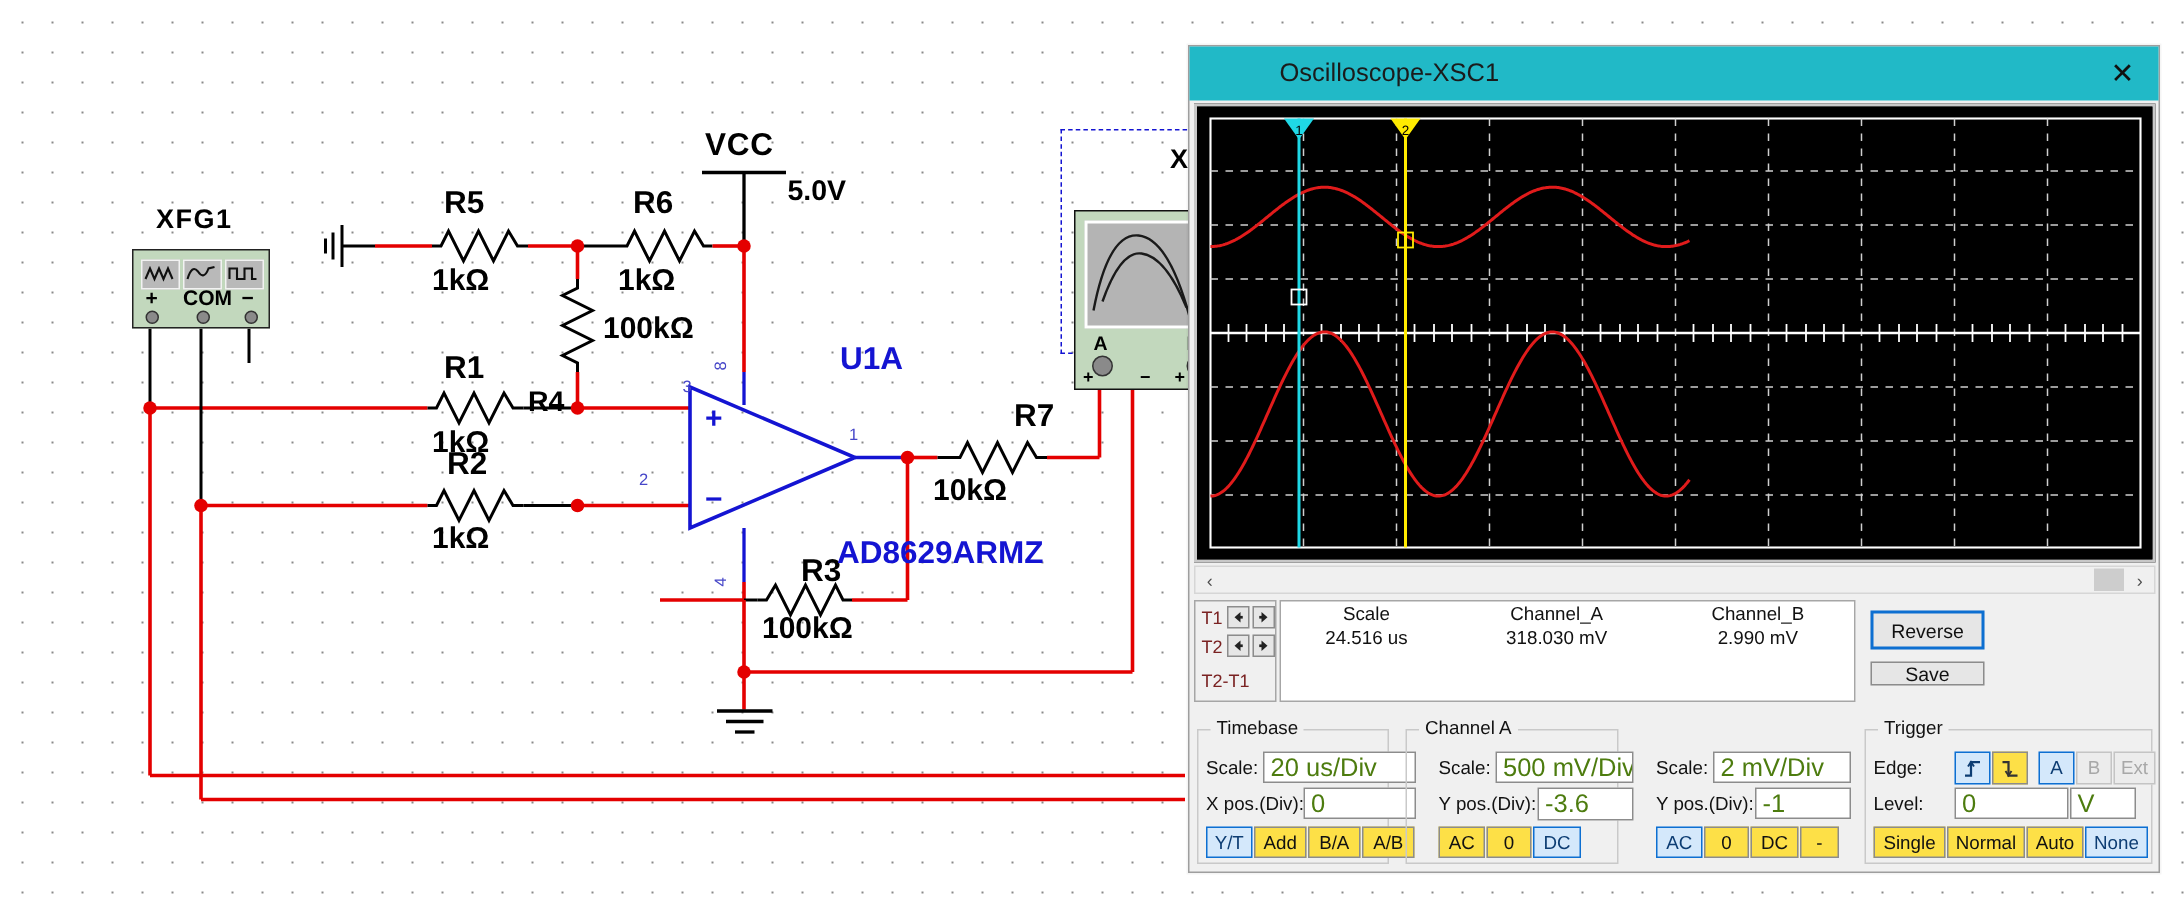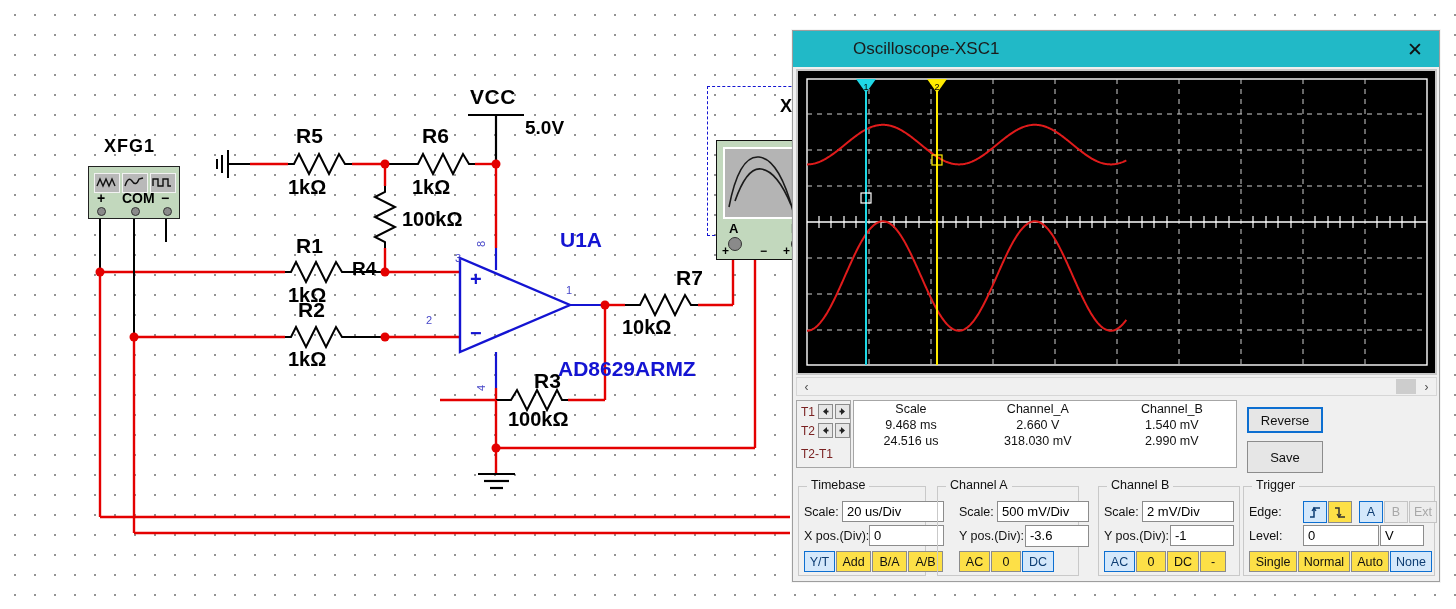--- a/index.html
+++ b/index.html
@@ -425,11 +425,6 @@
         <td>Channel_B</td>
       </tr>
       <tr>
-        <td>9.468 ms</td>
-        <td>2.660 V</td>
-        <td>1.540 mV</td>
-      </tr>
-      <tr>
         <td>24.516 us</td>
         <td>318.030 mV</td>
         <td>2.990 mV</td>

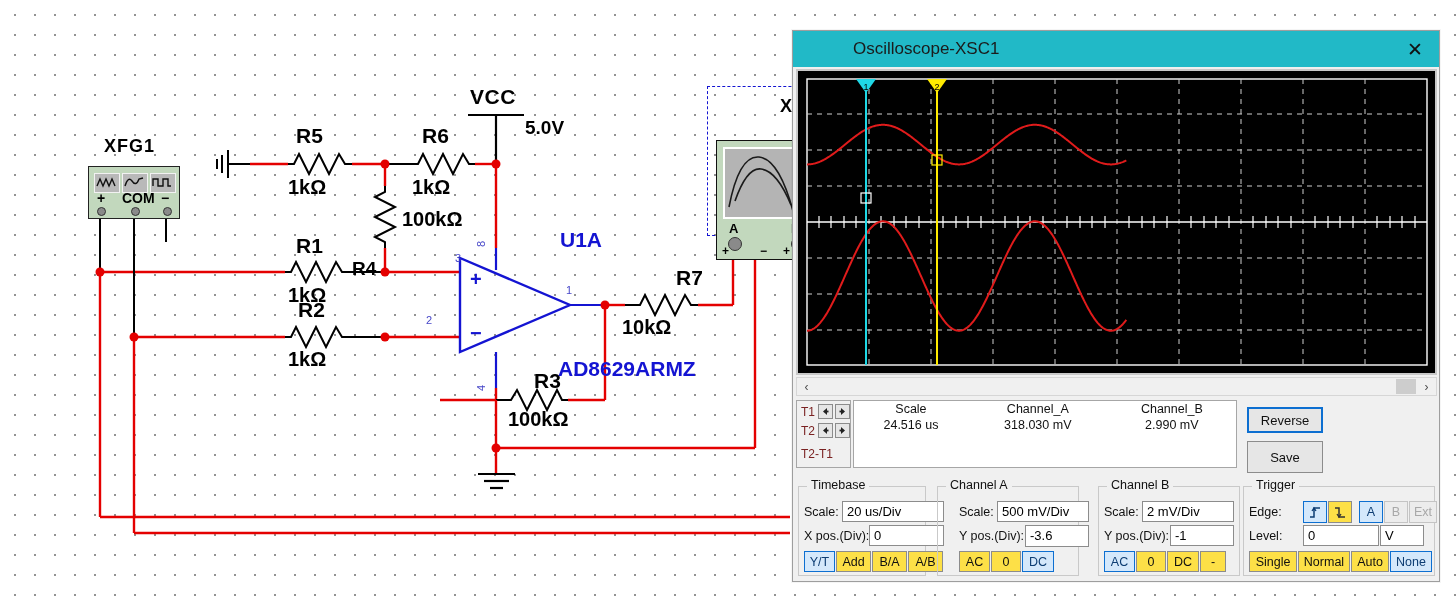--- a/index.html
+++ b/index.html
@@ -434,7 +434,7 @@
   </div>
 
   <div class="bigbtn focus" style="left:454px;top:376px;width:76px;height:26px;">Reverse</div>
-  <div class="bigbtn" style="left:454px;top:410px;width:76px;height:32px;">Save</div>
+  <div class="bigbtn" style="left:454px;top:410px;width:76px;height:16px;">Save</div>
 
   <div class="grp" style="left:5px;top:455px;width:128px;height:90px;">
     <div class="cap">Timebase</div>

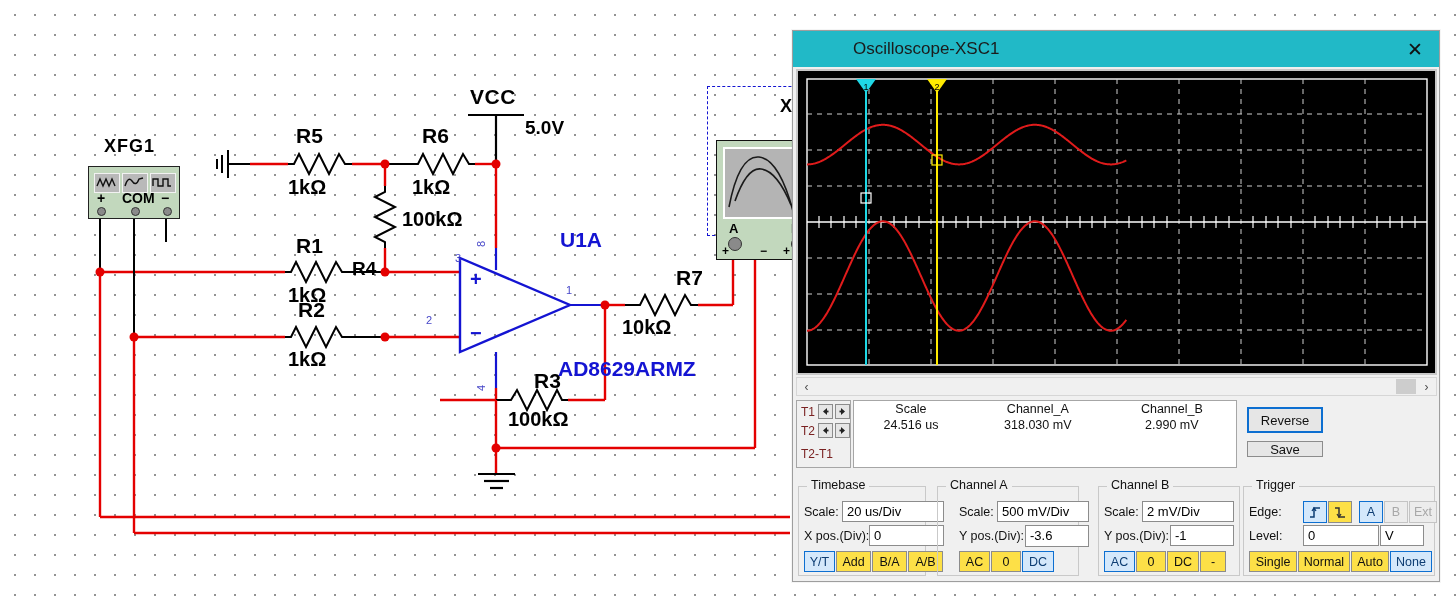--- a/index.html
+++ b/index.html
@@ -459,9 +459,6 @@
   <div class="sbtn" style="left:198px;top:520px;width:30px;">0</div>
   <div class="sbtn sel" style="left:229px;top:520px;width:32px;">DC</div>
 
-  <div class="grp" style="left:305px;top:455px;width:142px;height:90px;">
-    <div class="cap">Channel B</div>
-  </div>
   <div class="flab" style="left:311px;top:474px;">Scale:</div>
   <div class="fin" style="left:349px;top:470px;width:92px;height:21px;">2 mV/Div</div>
   <div class="flab" style="left:311px;top:498px;">Y pos.(Div):</div>

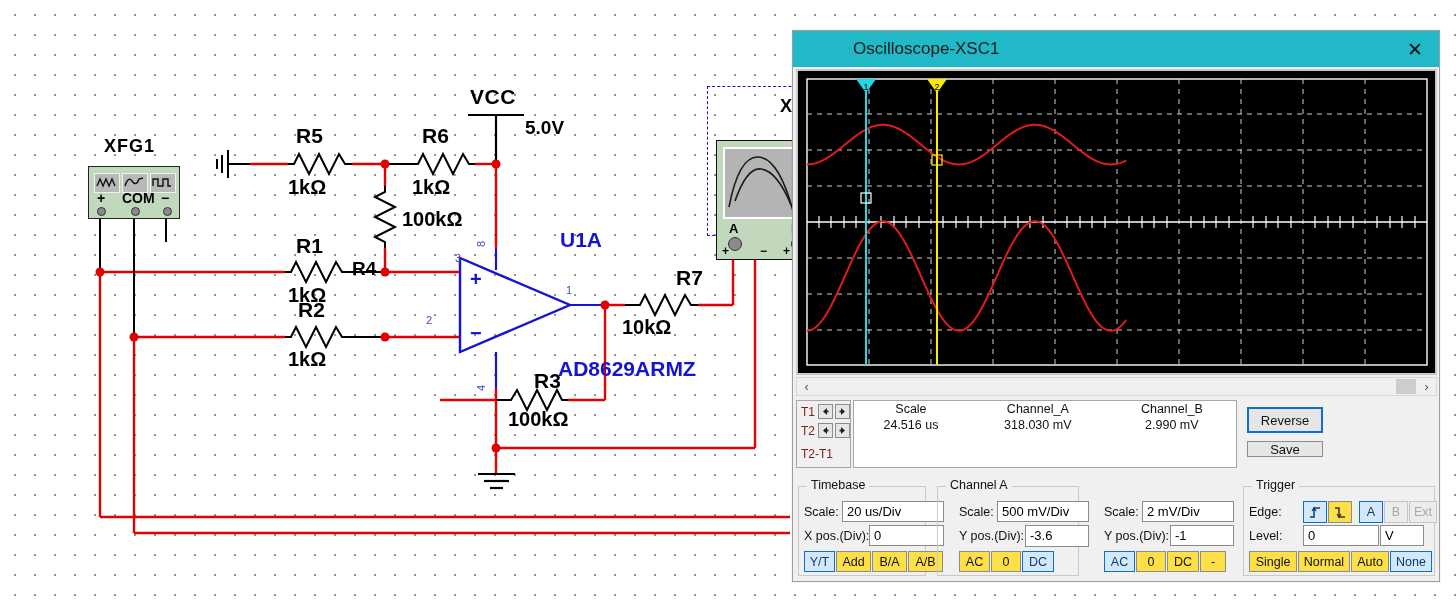--- a/index.html
+++ b/index.html
@@ -111,7 +111,7 @@
   .flab{position:absolute;font-size:12.5px;color:#111;font-family:"Liberation Sans",sans-serif;}
   .fin{
     position:absolute;background:#ffffff;border:1px solid #8c8c8c;box-sizing:border-box;
-    font-size:13px;color:#000000;padding:1px 4px;line-height:18px;
+    font-size:17px;color:#4d7c0f;padding:1px 4px;line-height:18px;
     font-family:"Liberation Sans",sans-serif;white-space:nowrap;overflow:hidden;
   }
   .sbtn{

